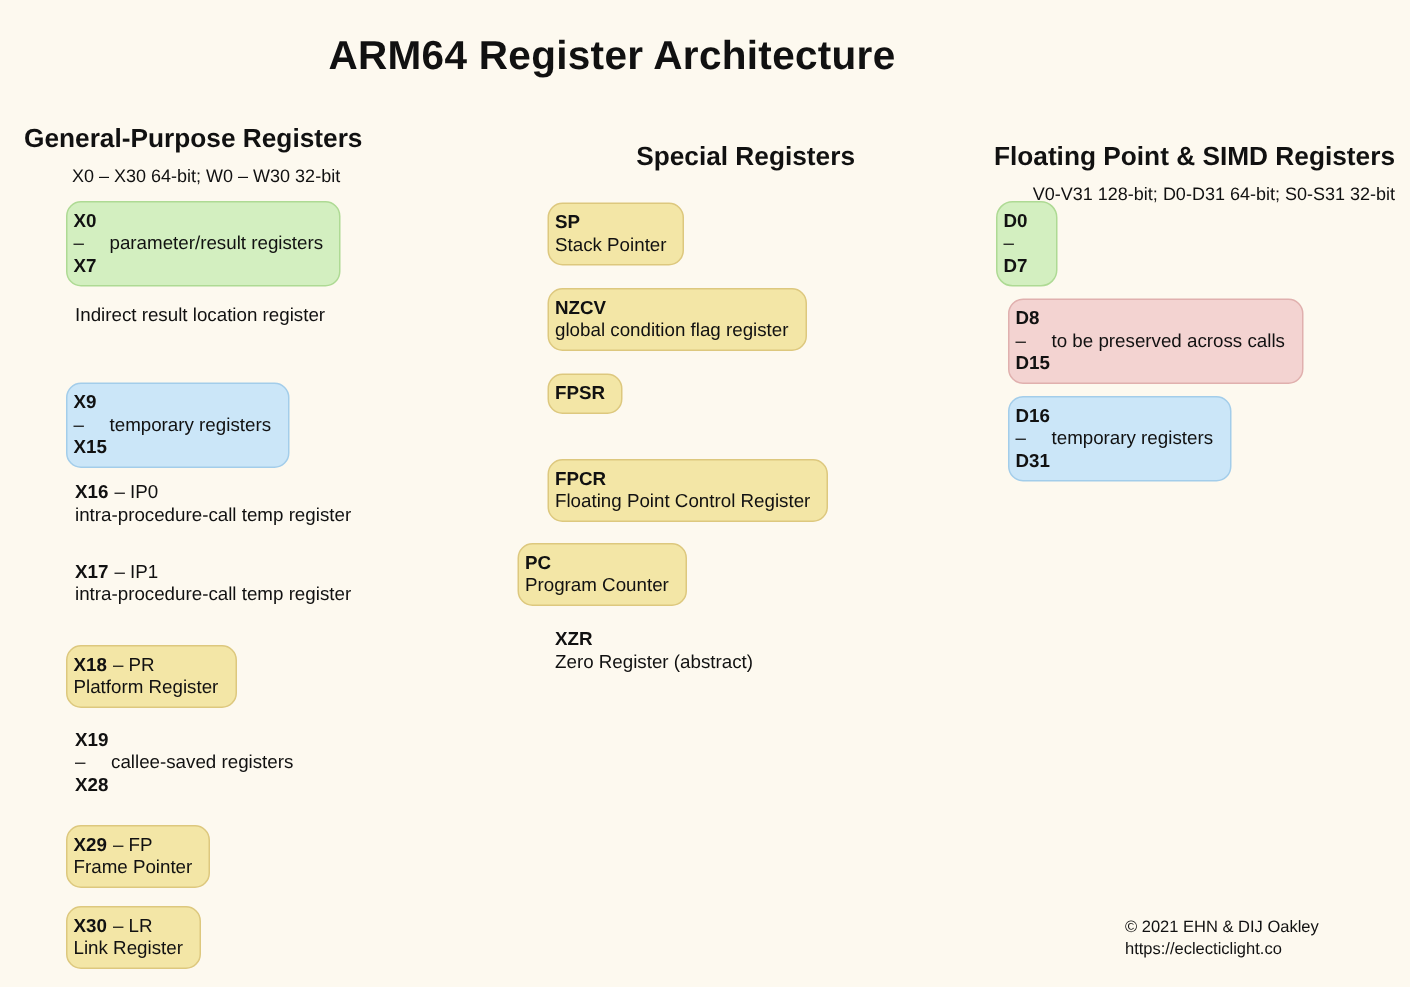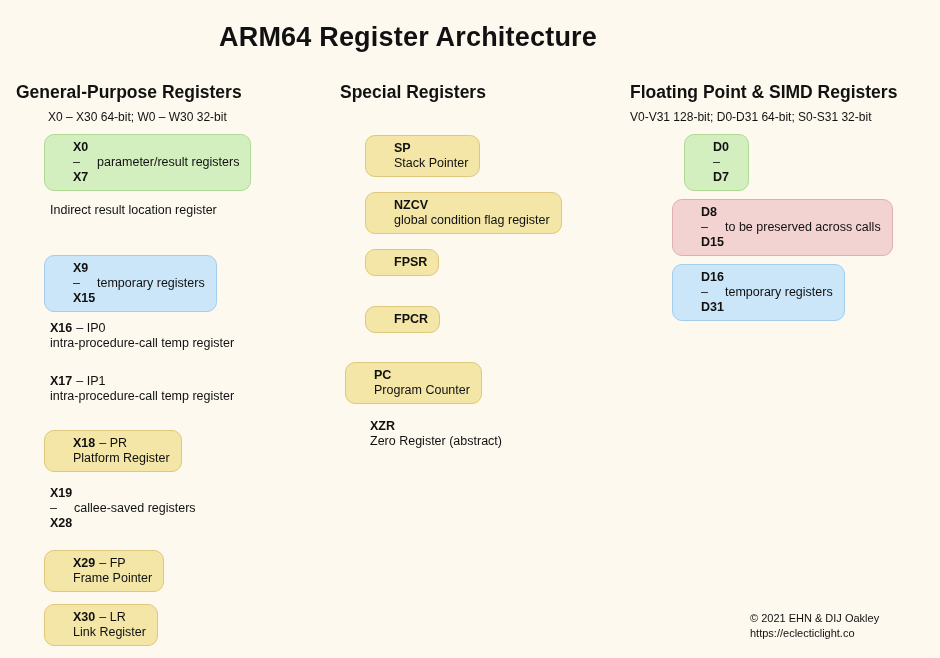--- a/index.html
+++ b/index.html
@@ -30,7 +30,7 @@
   .range-line { display:flex; }
   .dash { display:inline-block; width:24px; }
   .alias { margin-left:4px; }
-  .center { text-align:left; }
+  .center { text-align:right;margin-top:12px; }
   .footer { position:absolute; font-size:11px; line-height:1.4; white-space:nowrap; }
 </style>
 </head>

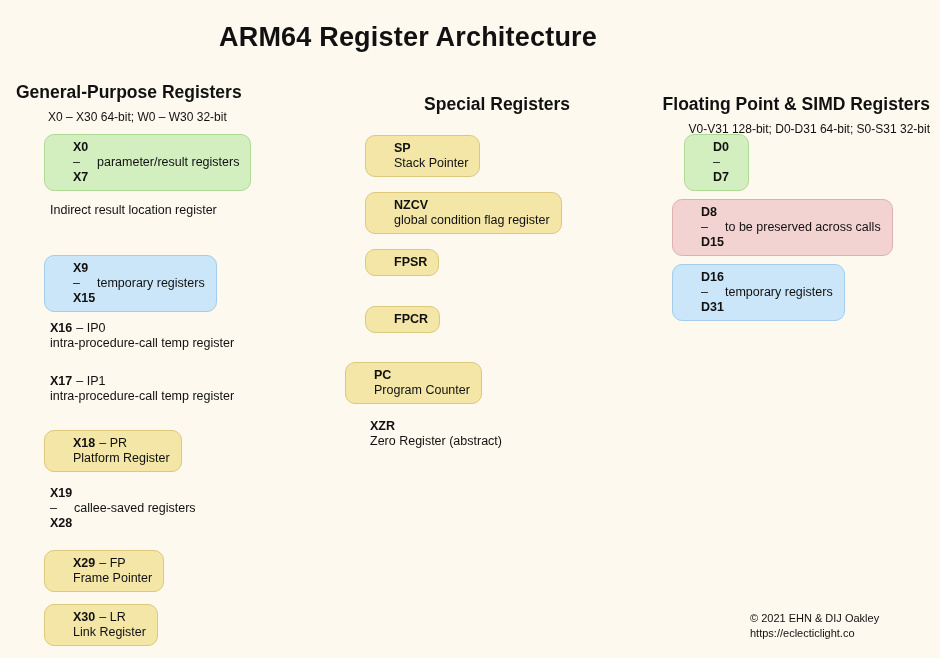--- a/index.html
+++ b/index.html
@@ -19,7 +19,7 @@
   .col-sub { position:absolute; font-size:12px; white-space:nowrap; }
   .item { position:absolute; font-size:12.5px; line-height:1.2; white-space:nowrap; }
   .box {
-    border-radius:10px; padding:5px 11px 5px 28px; border:1.5px solid transparent;
+    border-radius:10px; padding:5px 11px 5px 4px; border:1.5px solid transparent;
     width:max-content;
   }
   .green  { background:#d3efc0; border-color:#aeda94; }

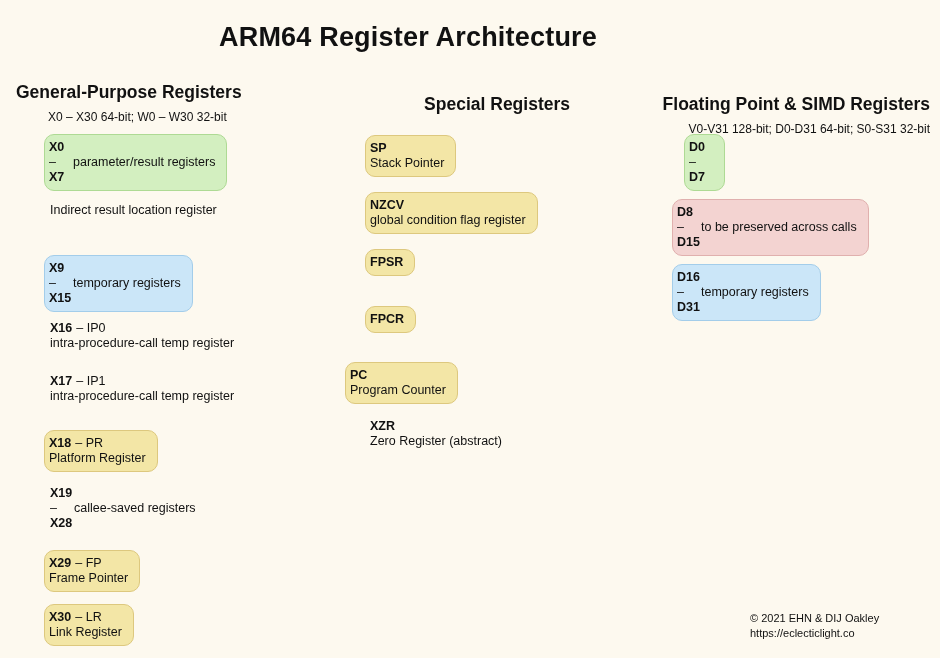--- a/index.html
+++ b/index.html
@@ -135,7 +135,7 @@
   <div class="col-header center" style="left:630px; top:82px; width:300px;">Floating Point &amp; SIMD Registers</div>
   <div class="col-sub center" style="left:630px; top:110px; width:300px;">V0-V31 128-bit; D0-D31 64-bit; S0-S31 32-bit</div>
 
-  <div class="item box green" style="left:684px; top:134px;">
+  <div class="item box green" style="left:664px; top:134px;border-radius:11px;">
     <div class="b">D0</div>
     <div class="range-line">
       <span class="dash">–</span>

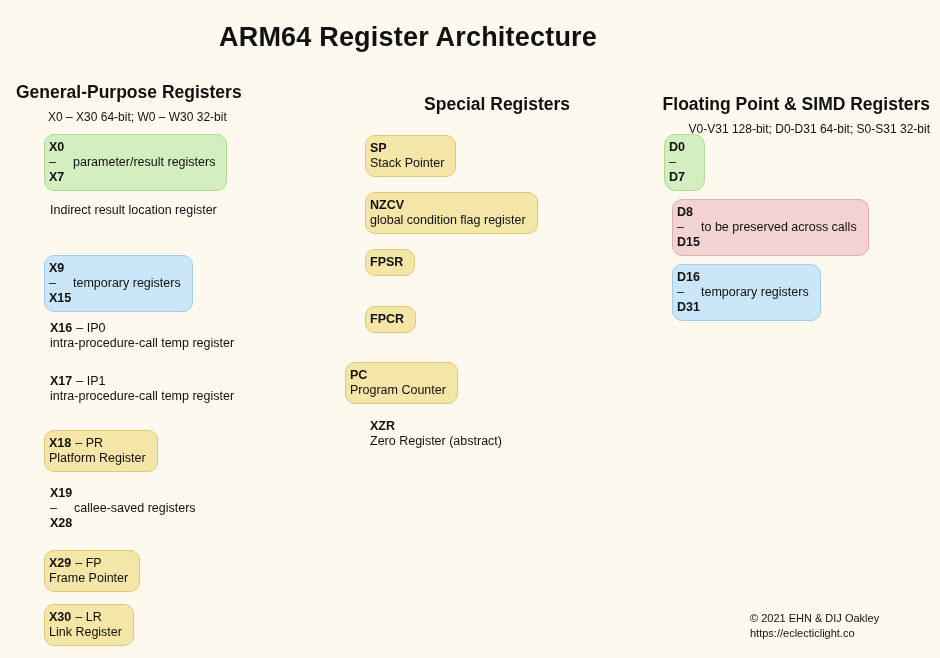--- a/index.html
+++ b/index.html
@@ -118,6 +118,7 @@
 
   <div class="item box yellow" style="left:365px; top:306px;">
     <div class="b">FPCR</div>
+    <div>Floating Point Control Register</div>
   </div>
 
   <div class="item box yellow" style="left:345px; top:362px;">

